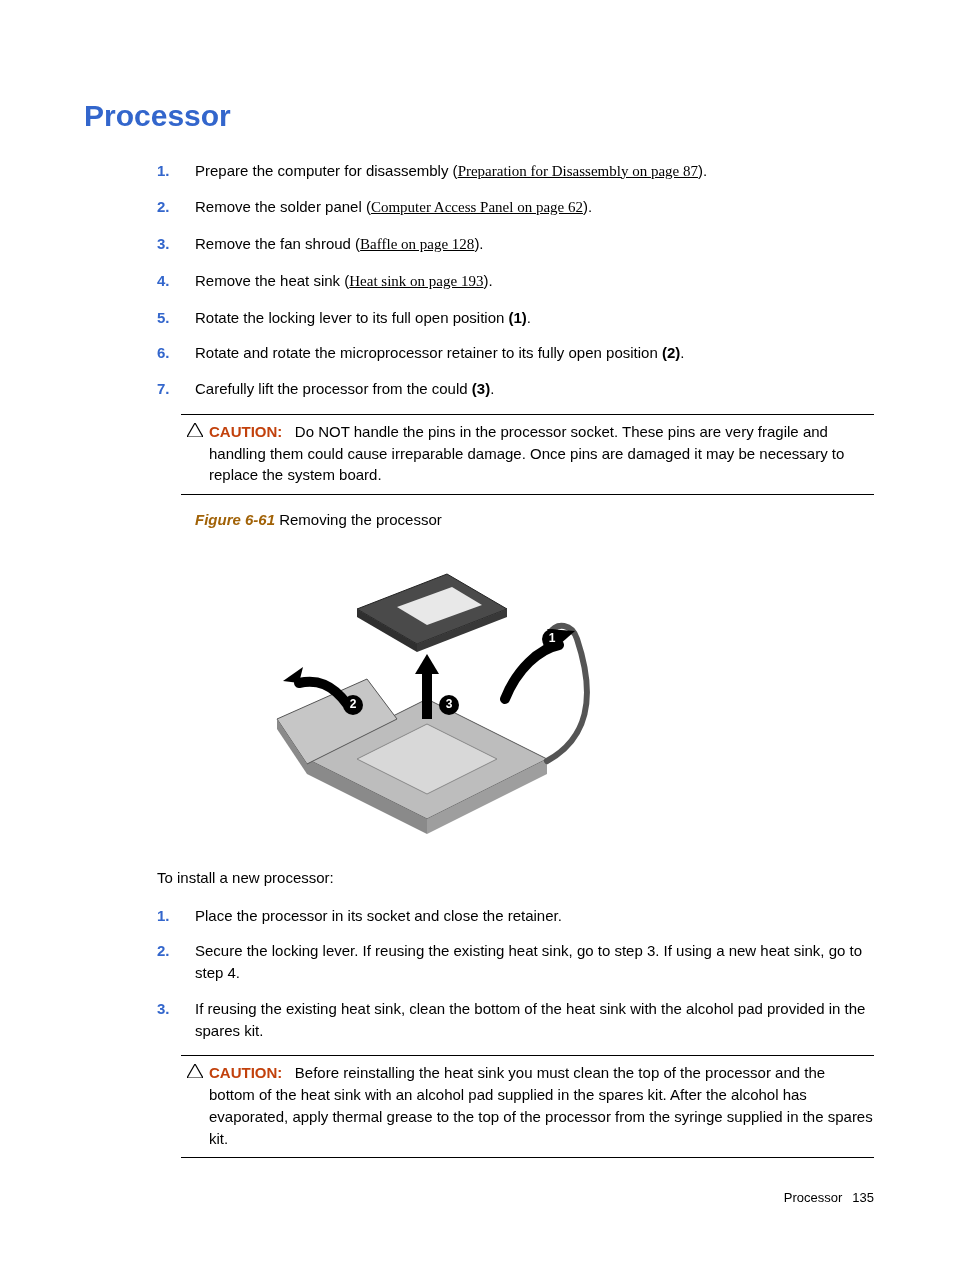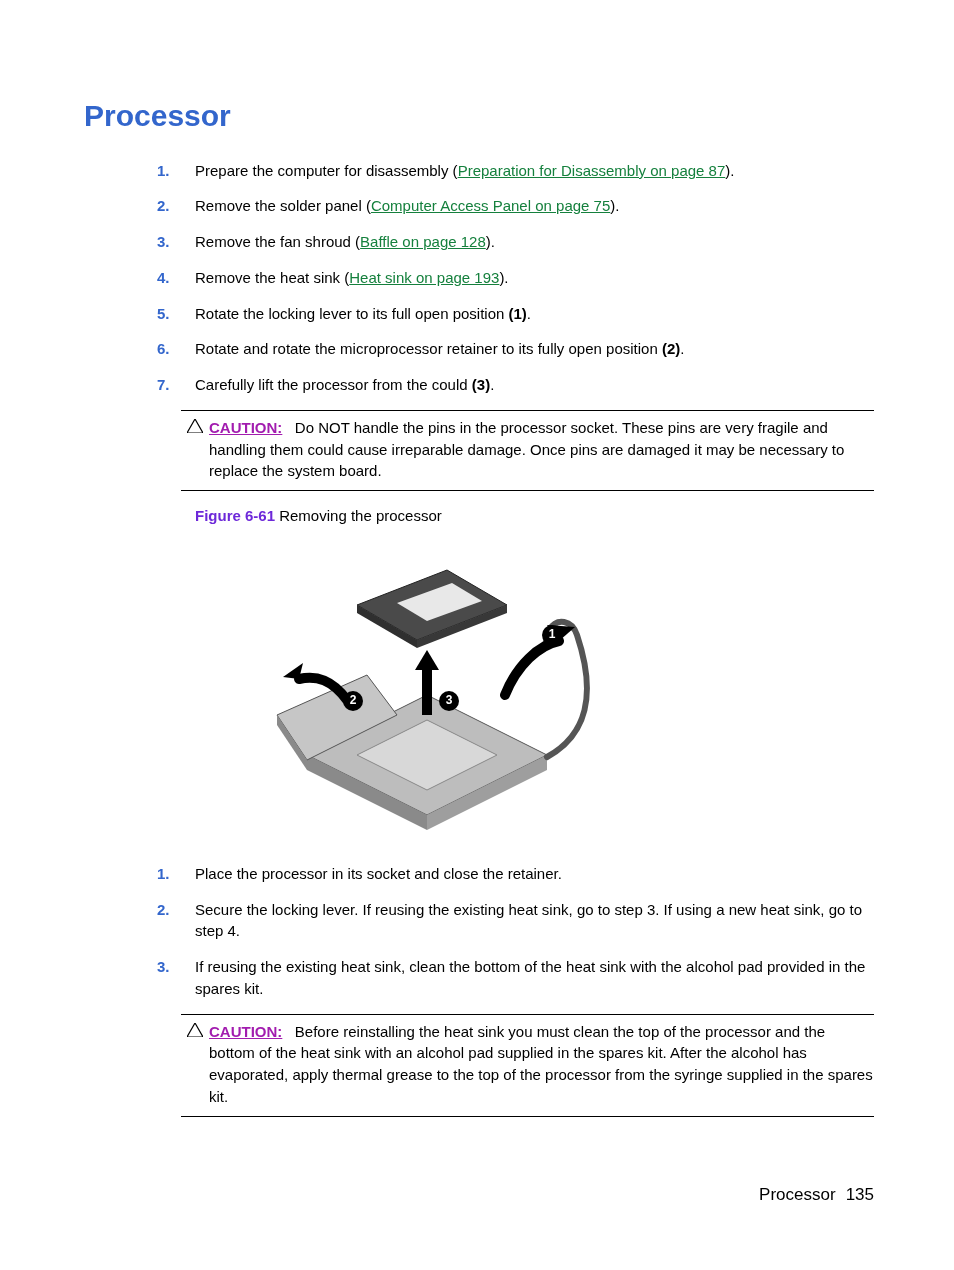--- a/index.html
+++ b/index.html
@@ -43,8 +43,9 @@
     flex: 1;
   }
   a.xref {
-    color: #15803d;
+    color: #000000;
     text-decoration: underline;
+    font-family: Liberation Serif, serif;
   }
   .caution {
     border-top: 1px solid #000;

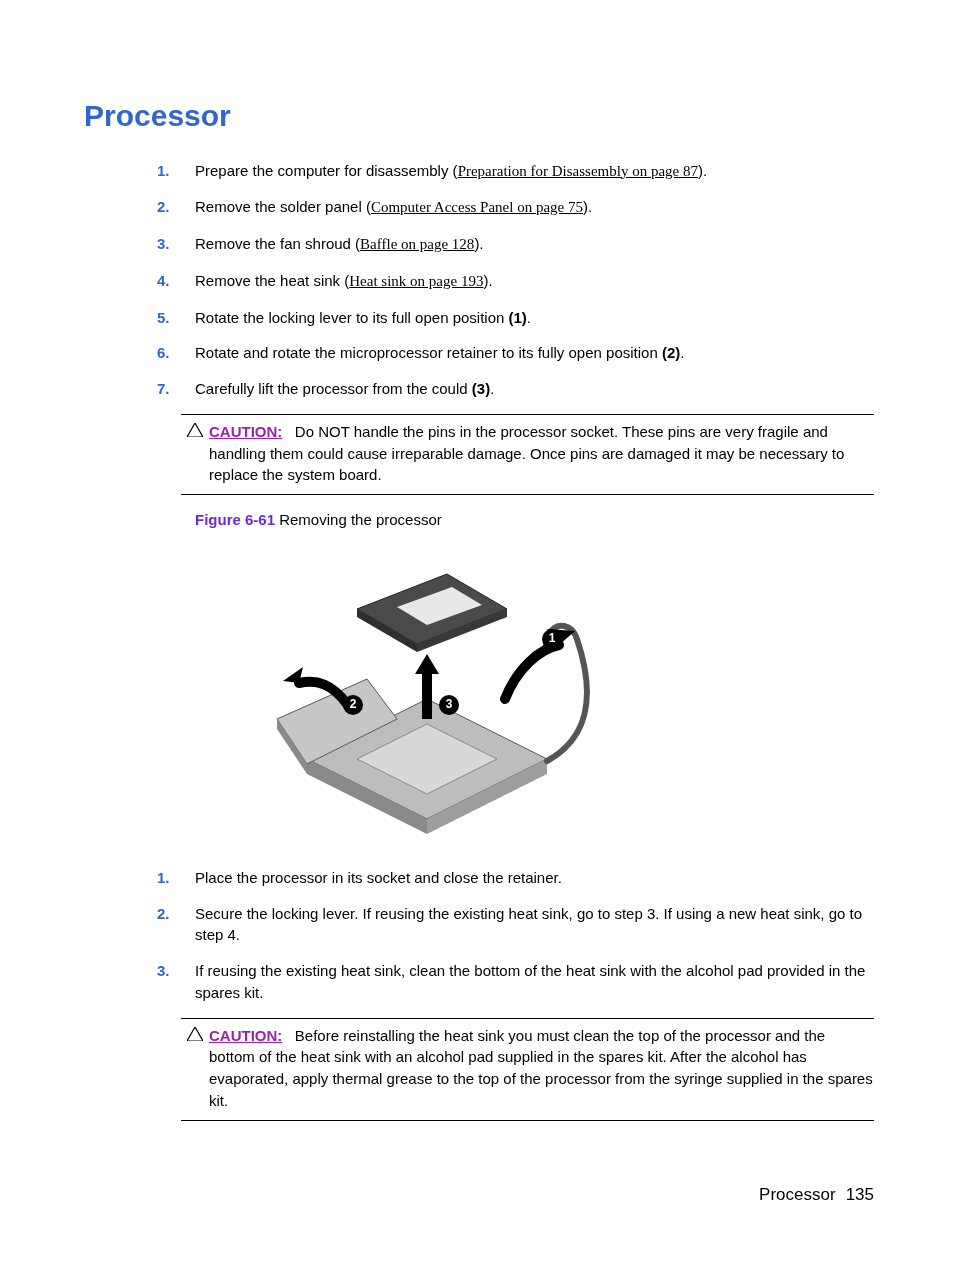--- a/index.html
+++ b/index.html
@@ -118,7 +118,7 @@
       </li>
       <li>
         <span class="num">2.</span>
-        <span class="body"><span>Remove the solder panel (</span><a href="#" class="xref">Computer Access Panel on page 75</a><span>).</span></span>
+        <span class="body"><span>Remove the solder panel (</span><a href="#" class="xref">Computer Access Panel on page 62</a><span>).</span></span>
       </li>
       <li>
         <span class="num">3.</span>

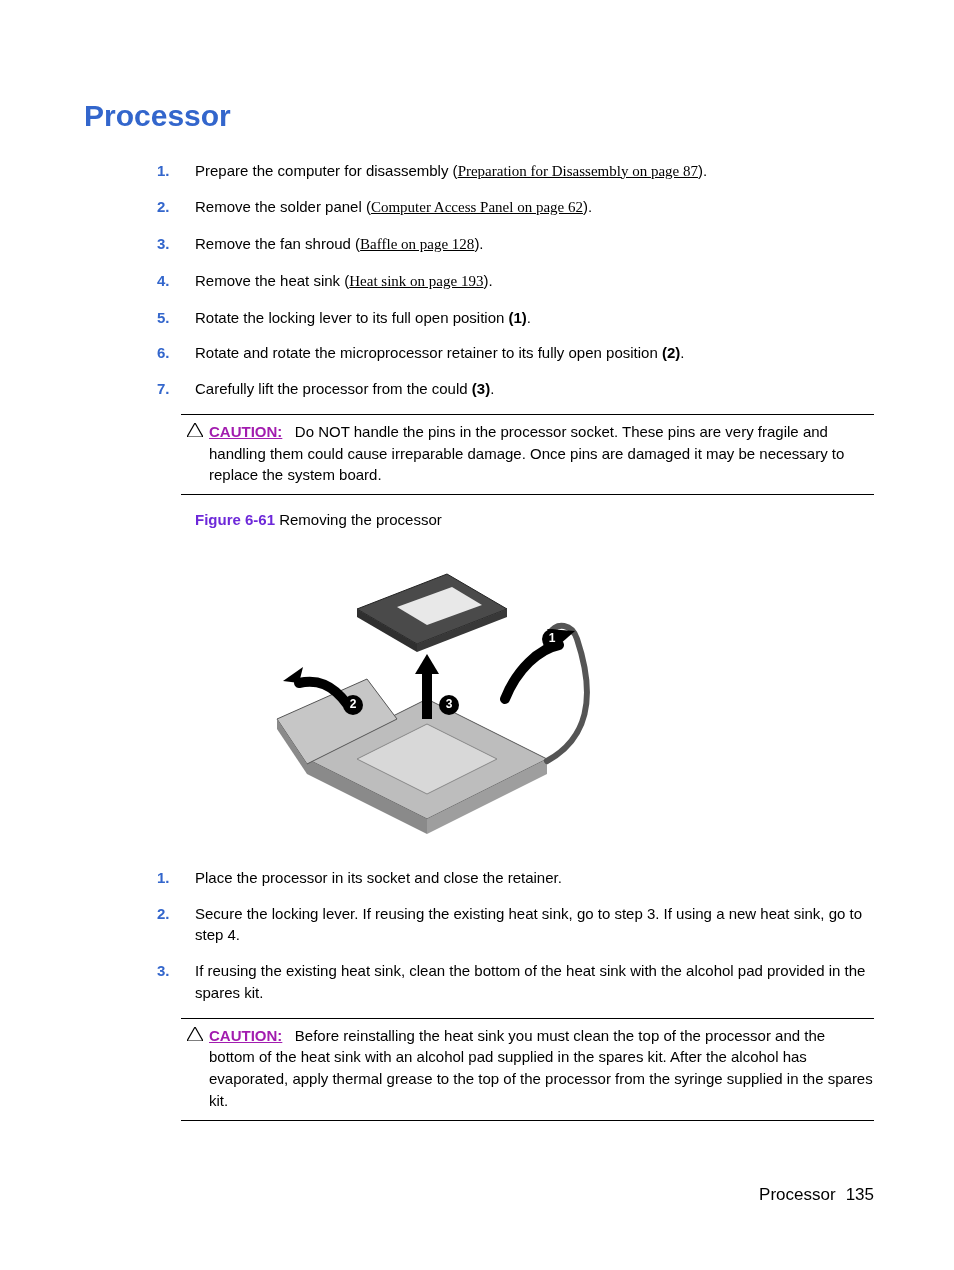--- a/index.html
+++ b/index.html
@@ -63,9 +63,8 @@
   }
   .caution .text-col { flex: 1; }
   .caution-label {
-    color: #a21caf;
-    font-weight: bold;
-    text-decoration: underline;
+    color: #c2410c;
+    font-weight: bold;
   }
   .caution p + p { margin-top: 14px; }
   .fig-caption {

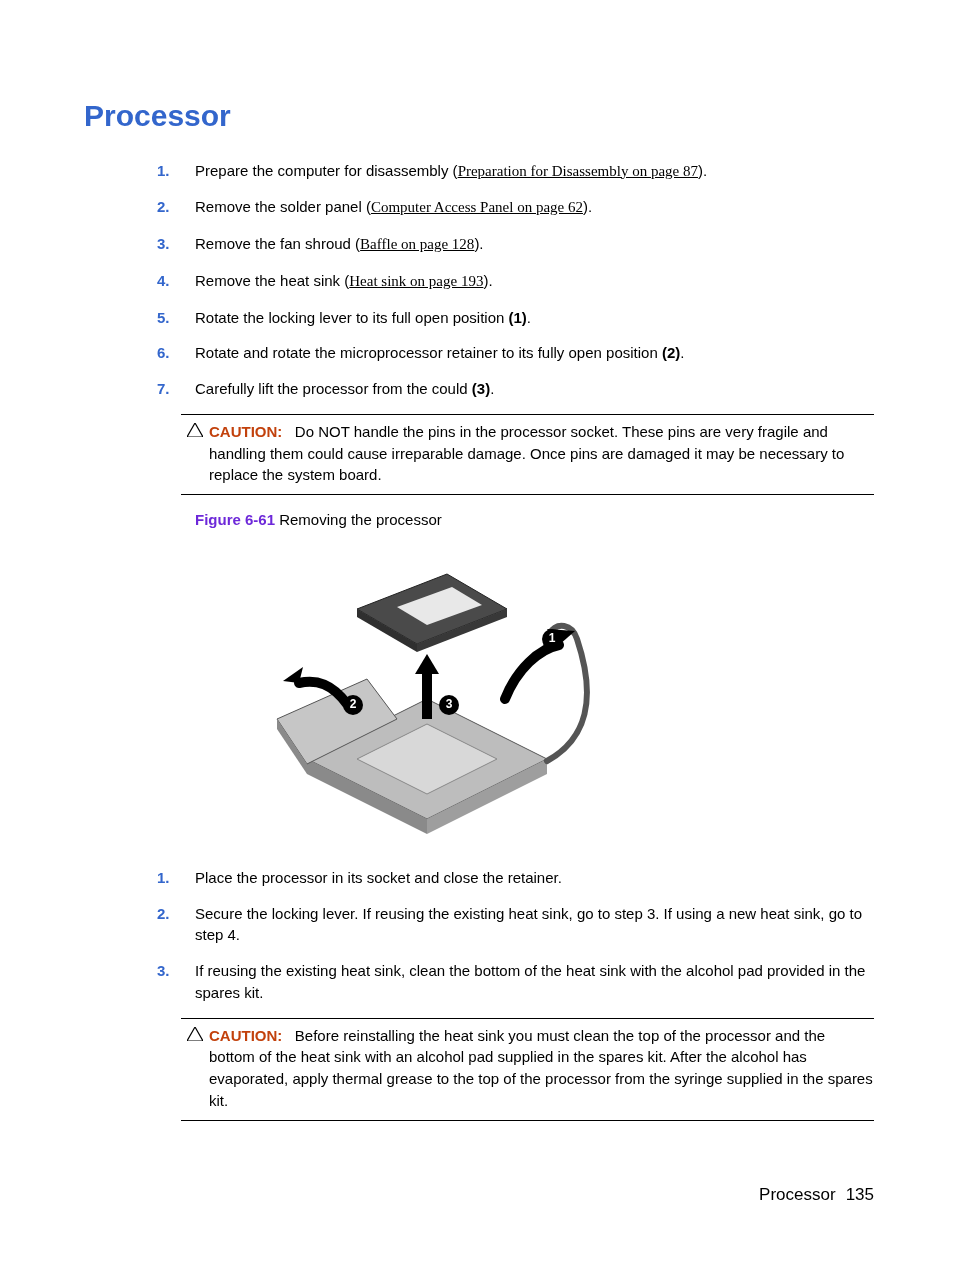--- a/index.html
+++ b/index.html
@@ -70,7 +70,7 @@
   .fig-caption {
     margin: 14px 0 18px 38px;
   }
-  .fig-caption .fig-num { color: #6d28d9; font-weight: bold; }
+  .fig-caption .fig-num { color: #a16207; font-weight: bold; font-style: italic; }
   .figure {
     width: 360px;
     height: 300px;

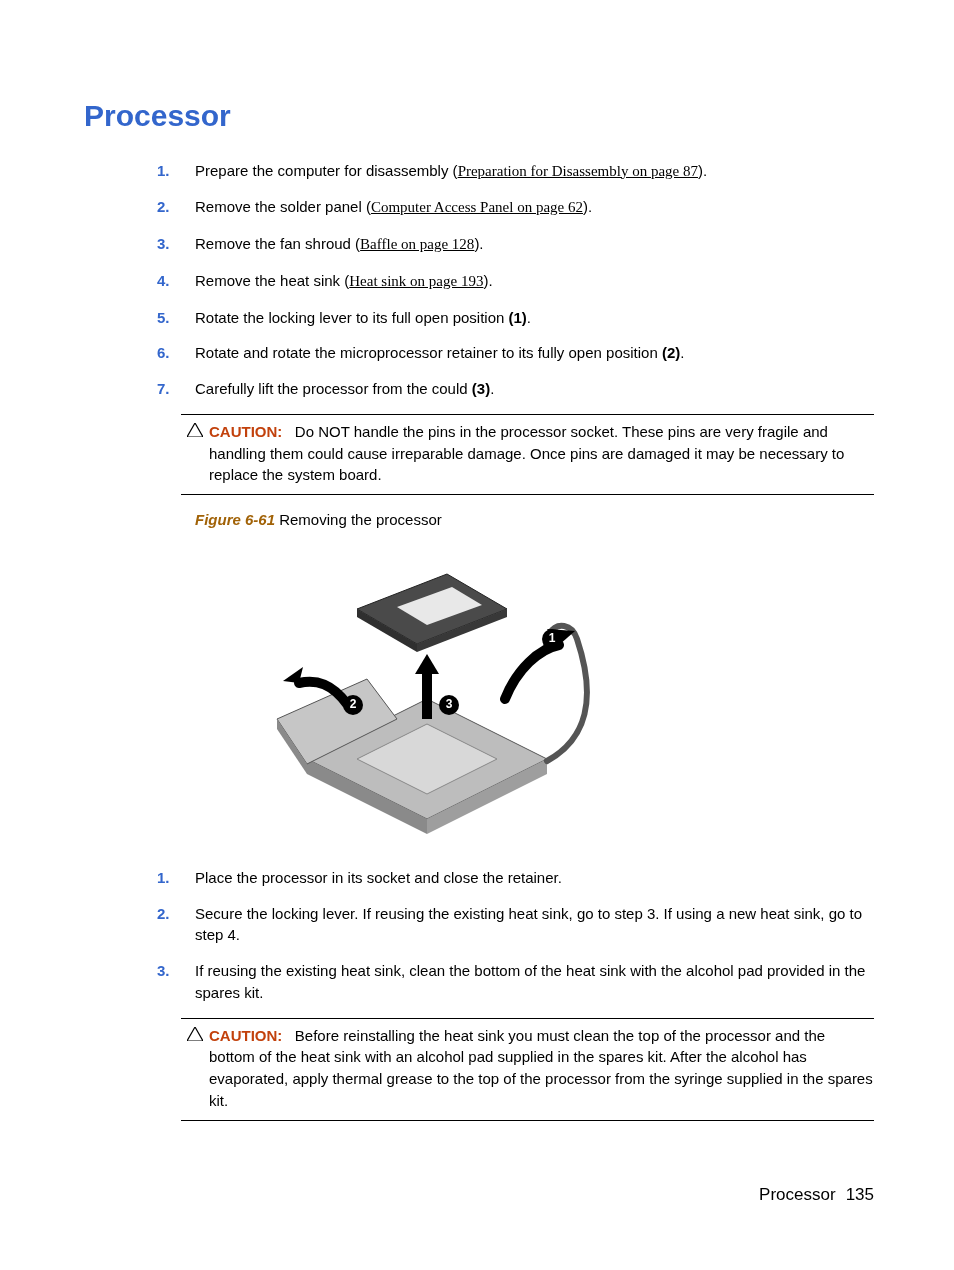--- a/index.html
+++ b/index.html
@@ -195,6 +195,7 @@
       <div class="callout" style="left:192px; top:146px;">3</div>
     </div>
 
+    <p class="intro">To install a new processor:</p>
 
     <ol class="steps">
       <li>

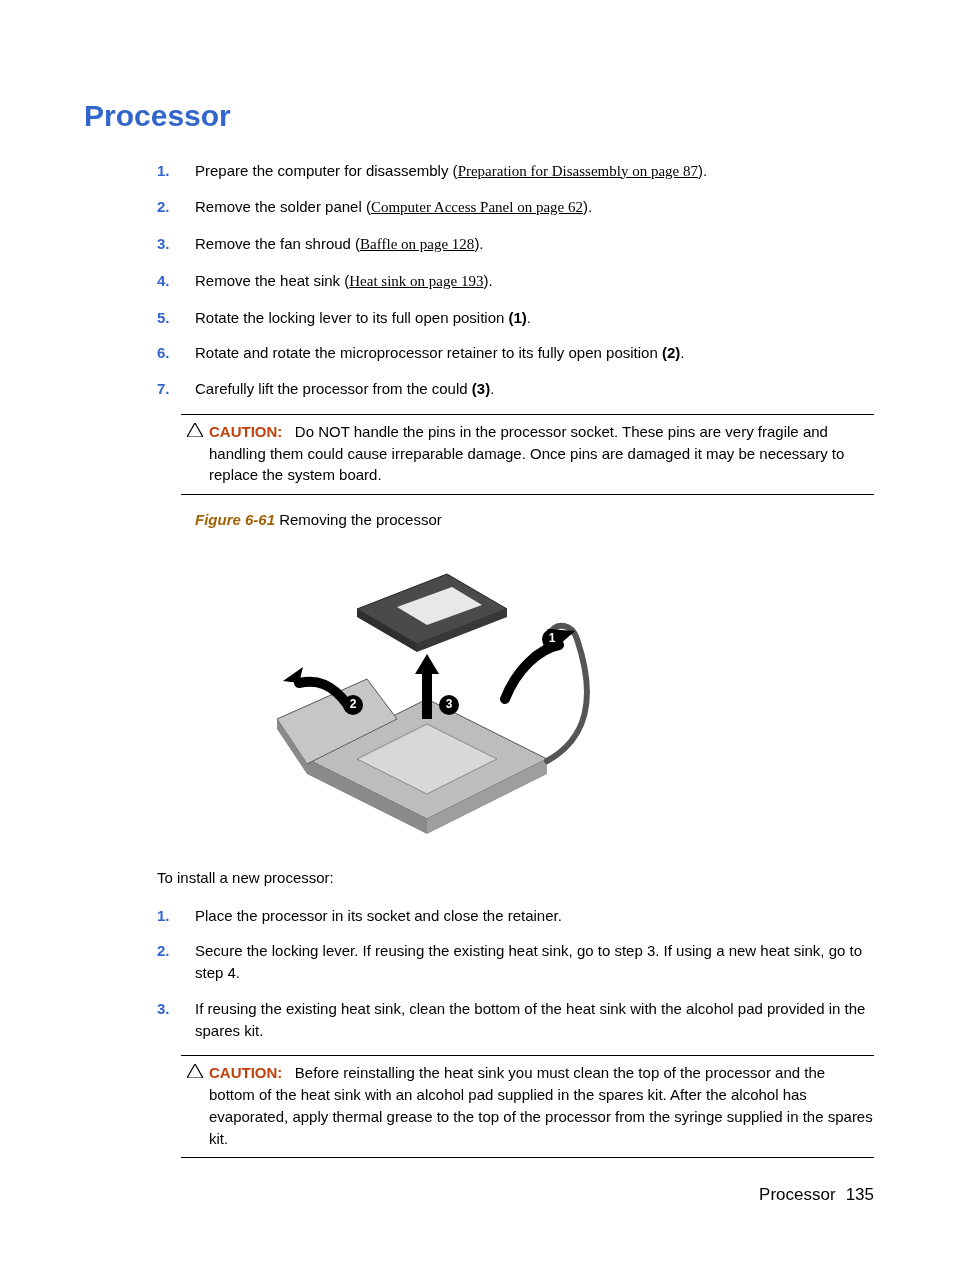--- a/index.html
+++ b/index.html
@@ -84,7 +84,7 @@
     position: absolute;
     right: 80px;
     bottom: 62px;
-    font-size: 17px;
+    font-size: 13px;
     margin-top: 15px;
   }
   .footer .pg { margin-left: 10px; }

